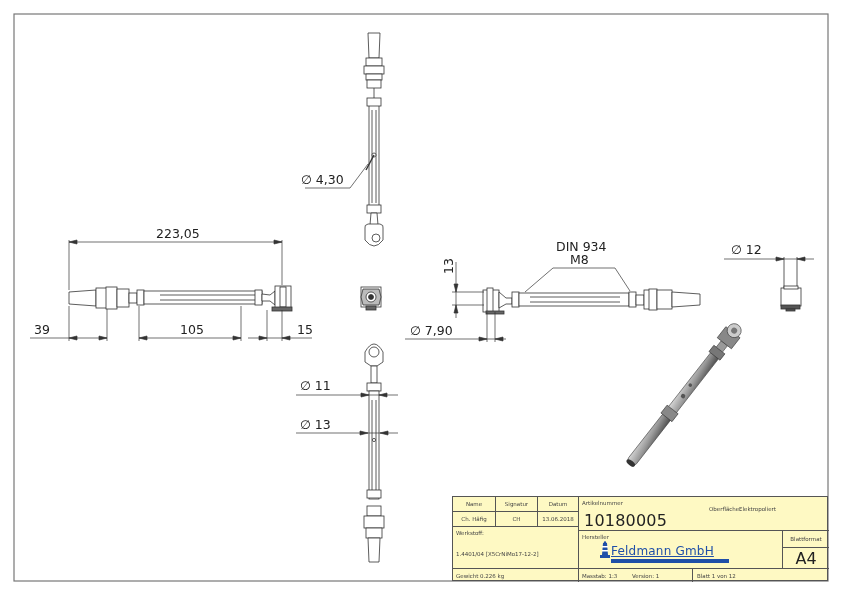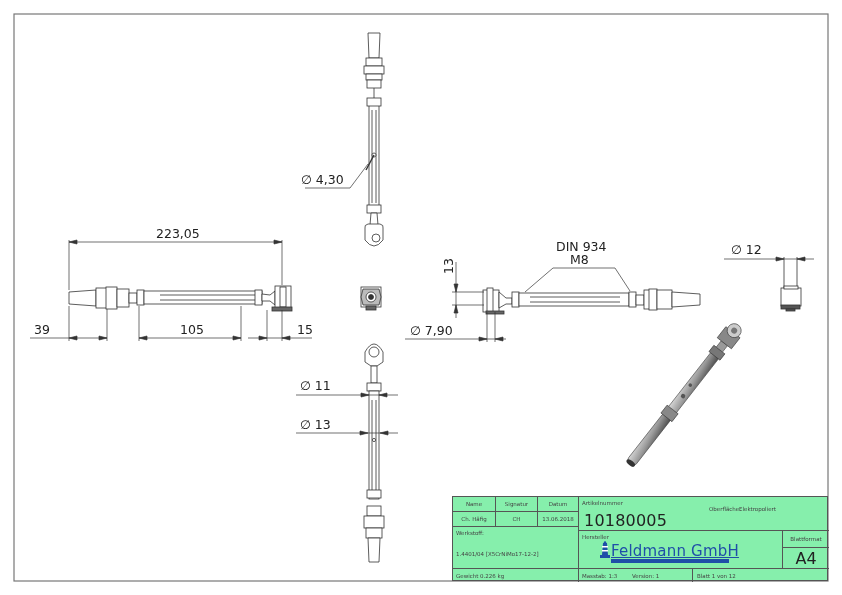--- a/index.html
+++ b/index.html
@@ -7,7 +7,7 @@
   #sheet { position:absolute; left:0; top:0; width:842px; height:595px; }
   svg text { font-family:"DejaVu Sans", sans-serif; fill:#222; }
   .dim { font-size:12.5px; }
-  .tb { position:absolute; left:452px; top:496px; width:376px; height:85px; border:1px solid #555; box-sizing:border-box; font-family:"DejaVu Sans", sans-serif; color:#333; background:#86efac; }
+  .tb { position:absolute; left:452px; top:496px; width:376px; height:85px; border:1px solid #555; box-sizing:border-box; font-family:"DejaVu Sans", sans-serif; color:#333; background:#fef9c3; }
   .cell { position:absolute; box-sizing:border-box; font-size:5.5px; color:#444; }
   .br { border-right:1px solid #555; }
   .bb { border-bottom:1px solid #555; }

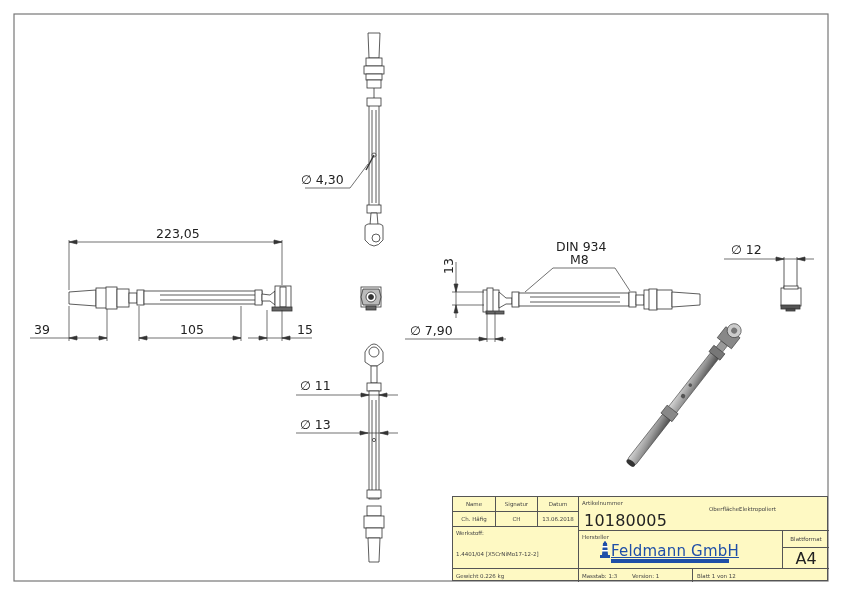--- a/index.html
+++ b/index.html
@@ -15,7 +15,7 @@
   .lbl { position:absolute; left:3px; top:3px; font-size:5.5px; color:#444; }
   .bignum { position:absolute; left:5px; top:14px; font-size:16px; color:#222; letter-spacing:0.2px; }
   .logo { position:absolute; left:20px; top:10px; display:flex; align-items:flex-end; }
-  .logo-name { font-size:15px; color:#1f4fa8; font-weight:normal; letter-spacing:0.2px; line-height:15px; text-decoration:underline; text-decoration-thickness:1px; }
+  .logo-name { font-size:12px; color:#1f4fa8; font-weight:normal; letter-spacing:0.2px; line-height:15px; text-decoration:underline; text-decoration-thickness:1px; }
   .logo-sub { position:absolute; left:10px; top:17px; width:118px; height:4px; background:#1f4fa8; }
 </style>
 </head>

